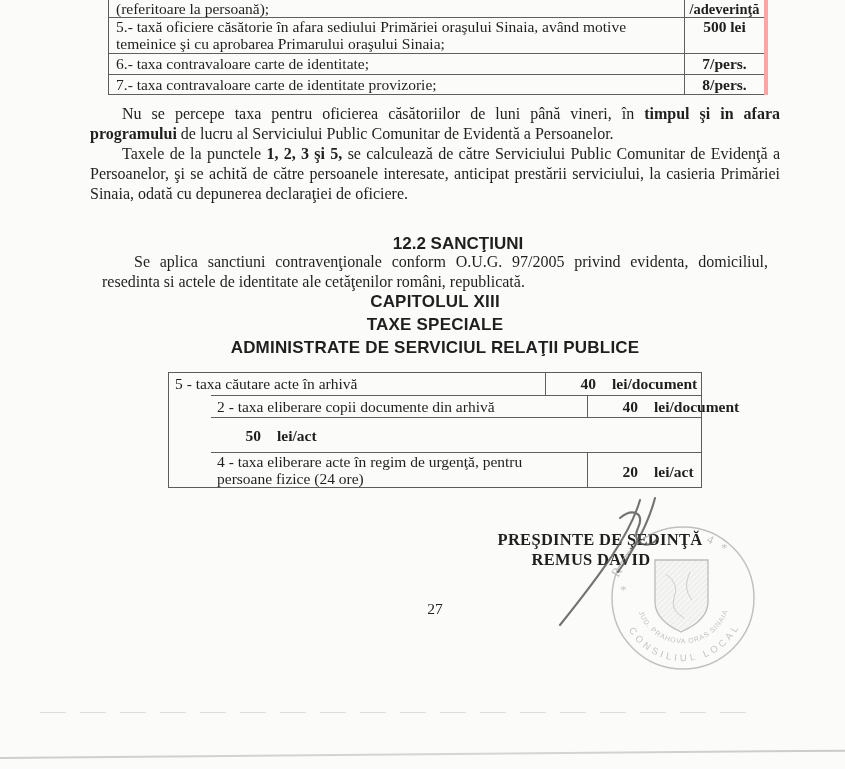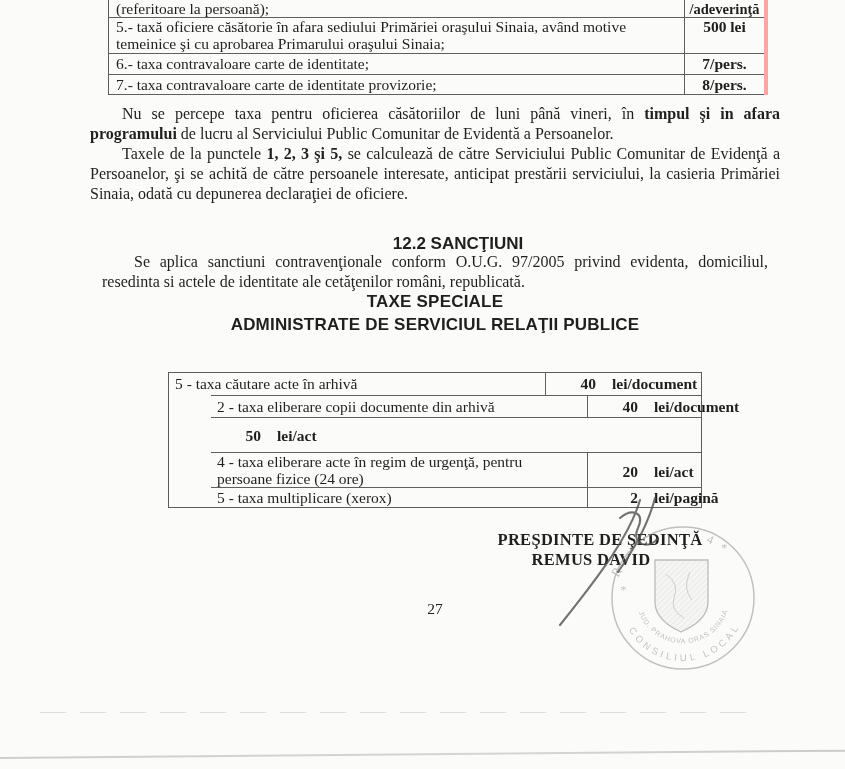--- a/index.html
+++ b/index.html
@@ -156,6 +156,7 @@
   </div>
 
   <div class="chapter">
+    <div>CAPITOLUL XIII</div>
     <div>TAXE SPECIALE</div>
     <div>ADMINISTRATE DE SERVICIUL RELAŢII PUBLICE</div>
   </div>

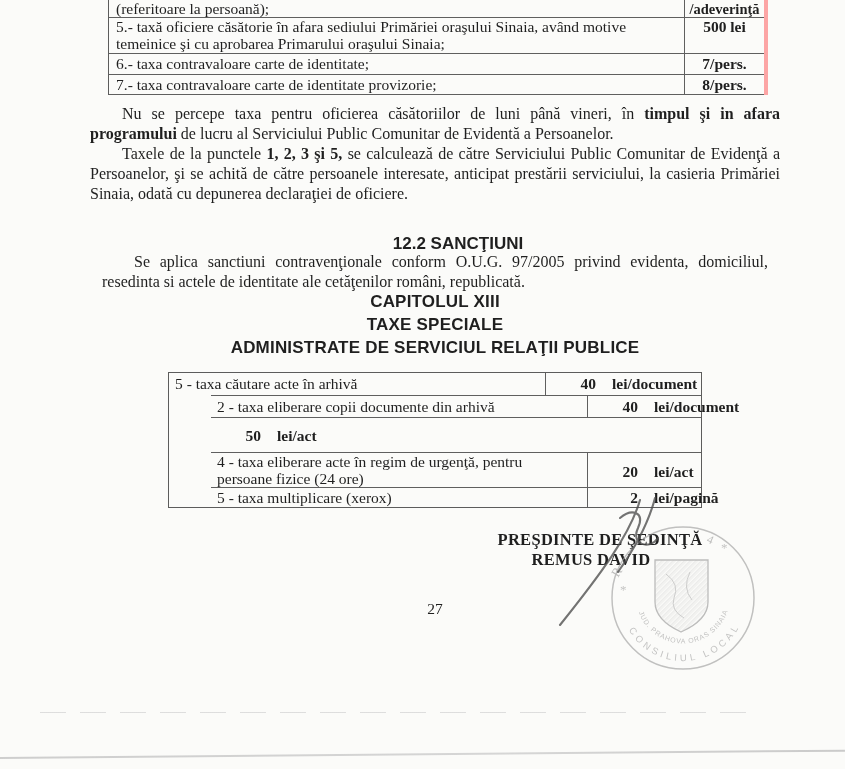--- a/index.html
+++ b/index.html
@@ -190,13 +190,6 @@
           <span class="unit">lei/act</span>
         </div>
     </div>
-    <div class="t2-row h5">
-      <div class="t2-label">5 - taxa multiplicare (xerox)</div>
-      <div class="t2-val">
-          <span class="amt">2</span>
-          <span class="unit">lei/pagină</span>
-        </div>
-    </div>
   </div>
 
   <div class="sig">

